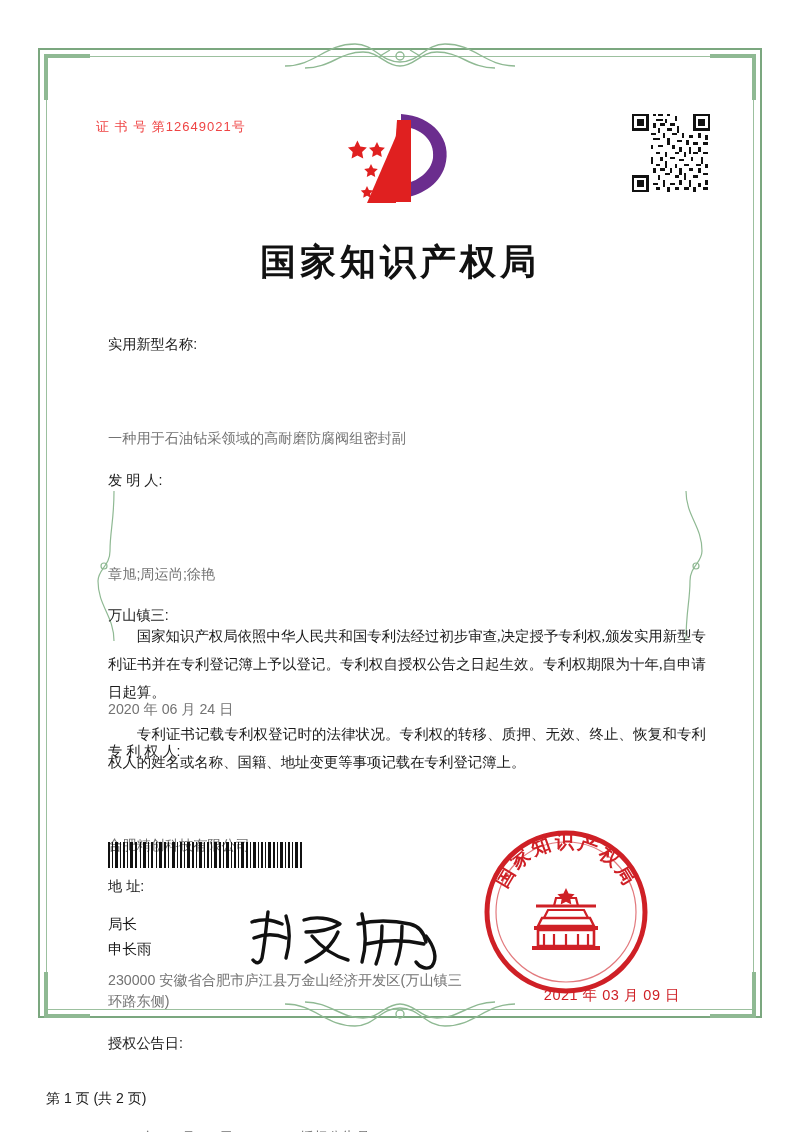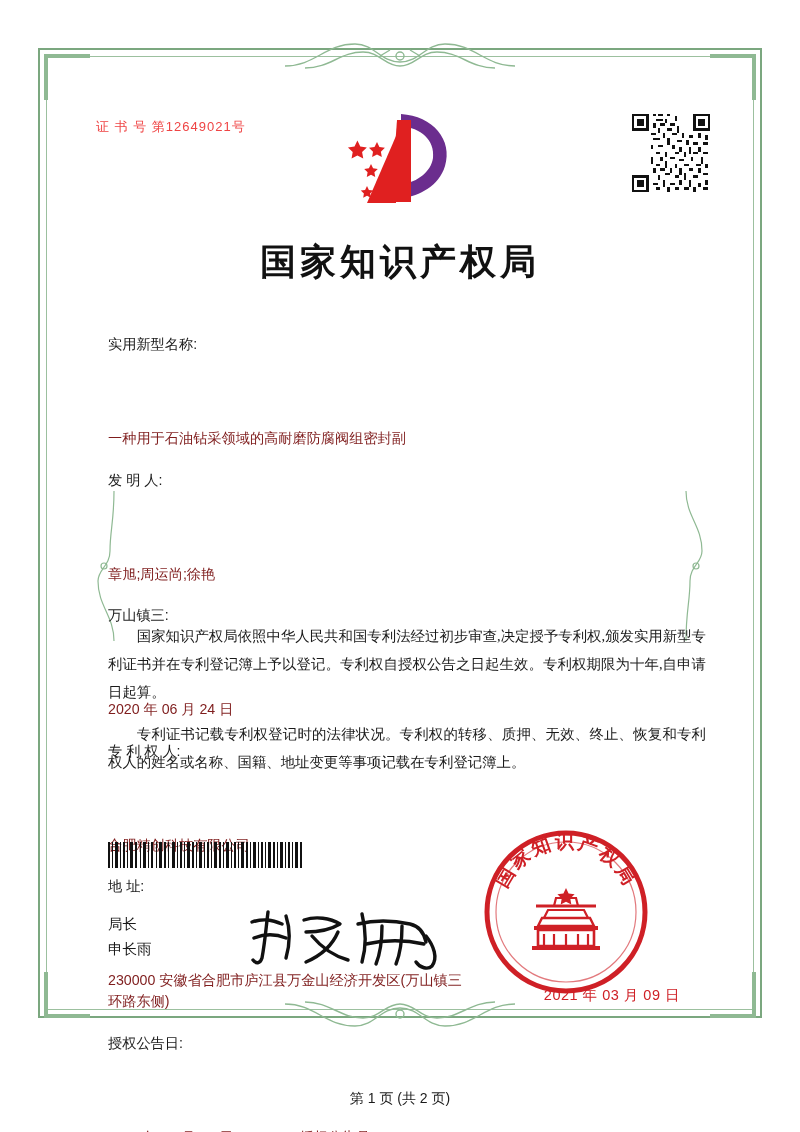--- a/index.html
+++ b/index.html
@@ -156,7 +156,7 @@
   }
   .field-value {
     flex: 1;
-    color: #7f1d1d;
+    color: #737373;
   }
   .field-value .line2 {
     display: block;

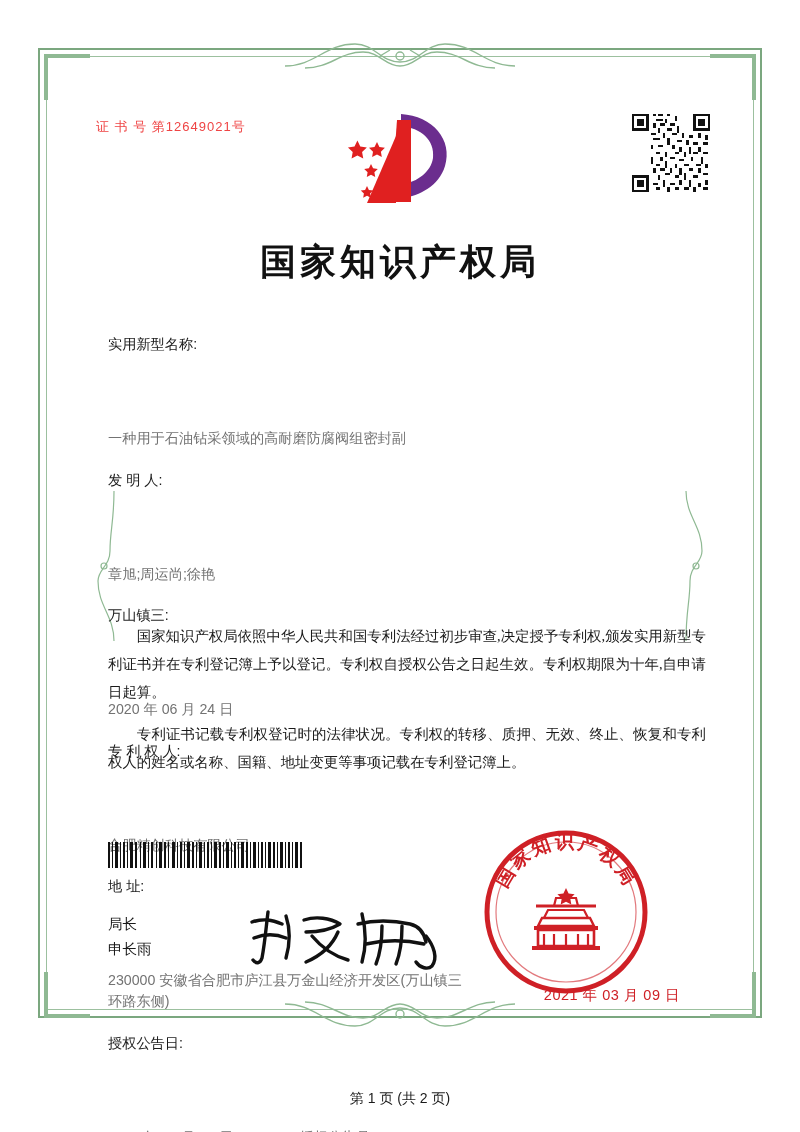--- a/index.html
+++ b/index.html
@@ -237,7 +237,7 @@
     left: 0;
     right: 0;
     top: 1034px;
-    text-align: center;
+    text-align: left;
     font-size: 14px;
     font-family: "Liberation Sans", sans-serif;
     color: #1a1a1a;

